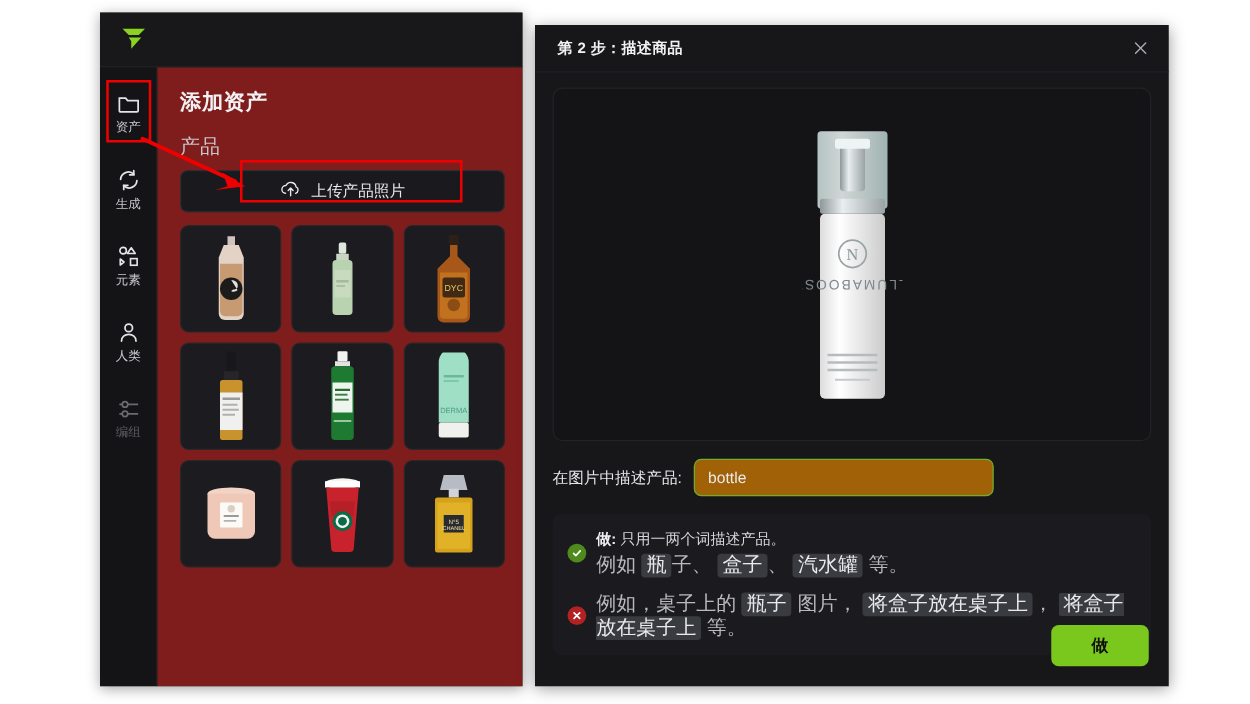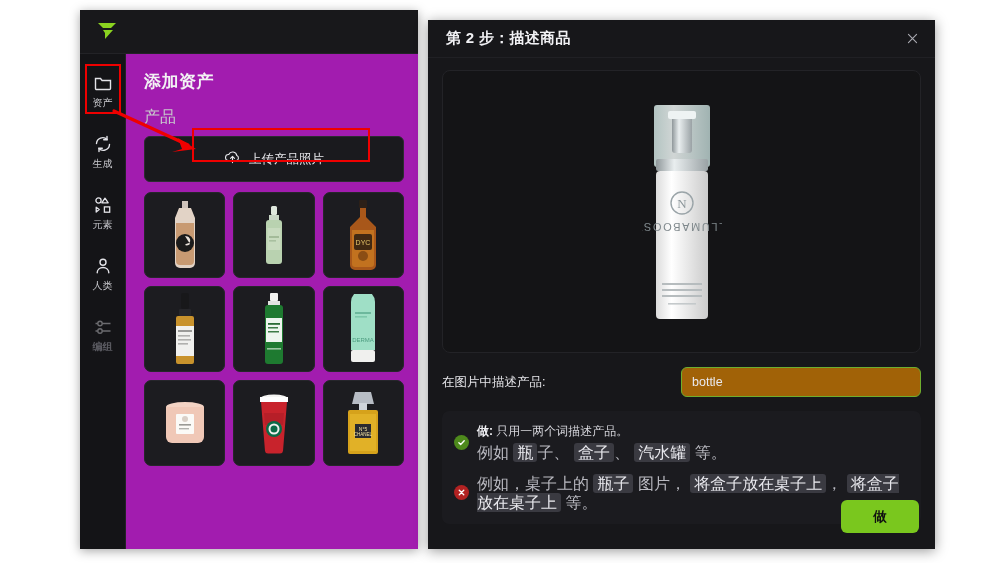--- a/index.html
+++ b/index.html
@@ -92,7 +92,7 @@
     padding: 0 16px 0 18px;
     border-bottom: 1px solid #202024;
   }
-  .modal-title { font-size: 15px; font-weight: bold; color: #f1f1f4; letter-spacing: .3px; }
+  .modal-title { font-size: 12px; font-weight: bold; color: #f1f1f4; letter-spacing: .3px; }
   .close-btn { cursor: pointer; line-height: 0; }
   .modal-body { padding: 12px 14px 0 14px; flex: 1 1 auto; min-height: 0; }
 

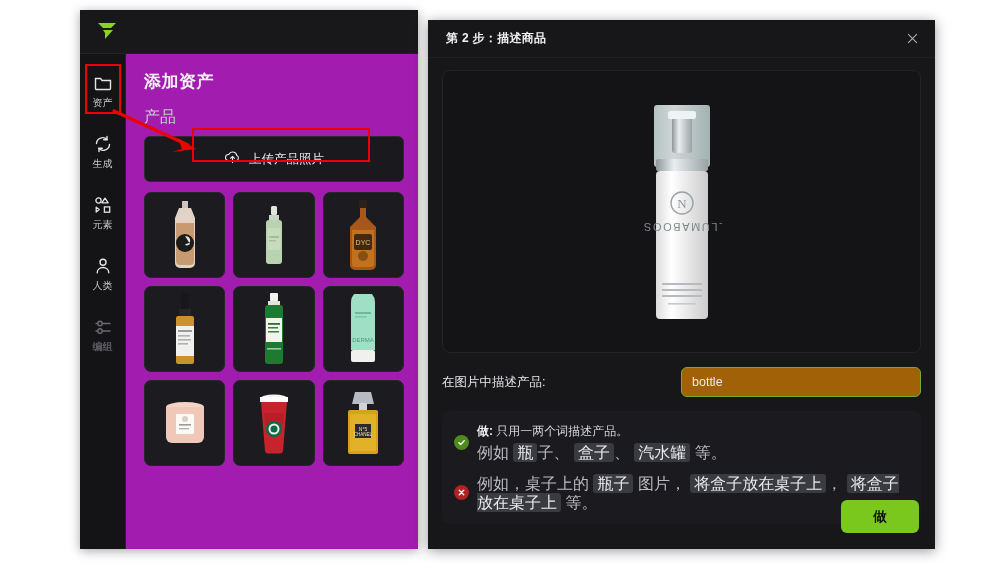--- a/index.html
+++ b/index.html
@@ -49,7 +49,7 @@
 
   
   .content {
-    flex: 1 1 auto; background: #a21caf;
+    flex: 1 1 auto; background: #7f1d1d;
     padding: 16px 14px 0 18px; min-width: 0; position: relative;
   }
   .page-title { font-size: 17px; font-weight: bold; color: #f2f2f4; letter-spacing: .5px; }

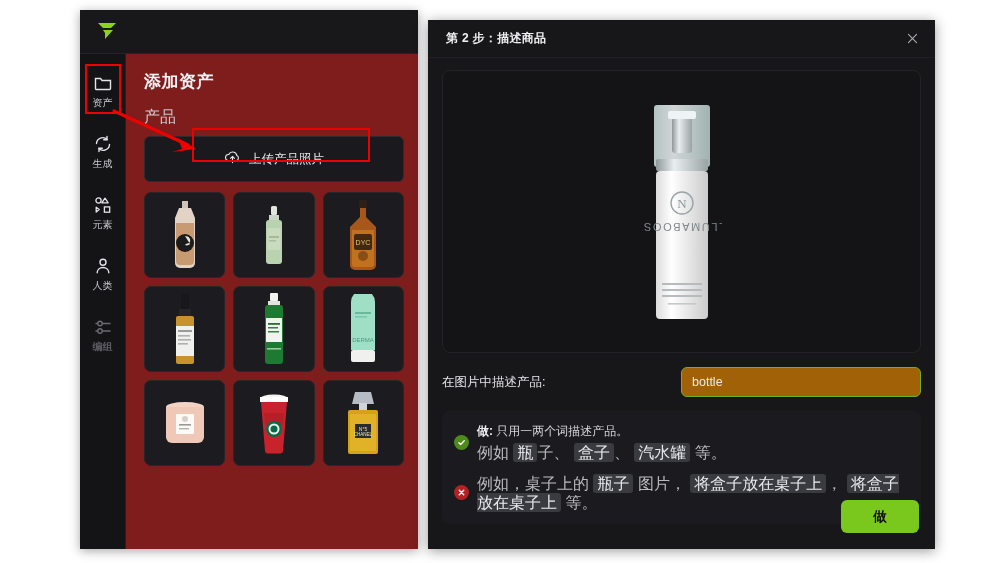--- a/index.html
+++ b/index.html
@@ -56,7 +56,7 @@
   .section-label { font-size: 16px; color: #c7c7cc; margin-top: 14px; }
 
   .upload-row {
-    margin-top: 8px; height: 46px;
+    margin-top: 8px; height: 34px;
     border: 1px solid #2c2c31; border-radius: 6px;
     background: #1a1a1e;
     display: flex; align-items: center; justify-content: center;

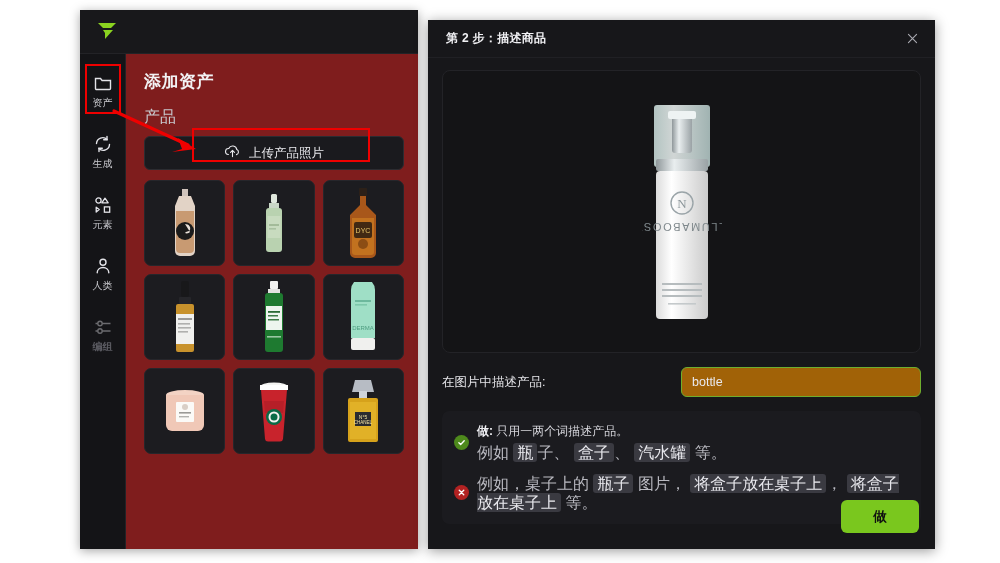--- a/index.html
+++ b/index.html
@@ -44,7 +44,7 @@
   }
   .side-item .ic { width: 20px; height: 20px; display: block; }
   .side-item .lbl { font-size: 10px; color: #c9c9ce; line-height: 11px; }
-  .side-item.dim .lbl { color: #5b5b62; font-weight: bold; }
+  .side-item.dim .lbl { color: #5b5b62; }
   .side-item.dim .ic { opacity: .42; }
 
   

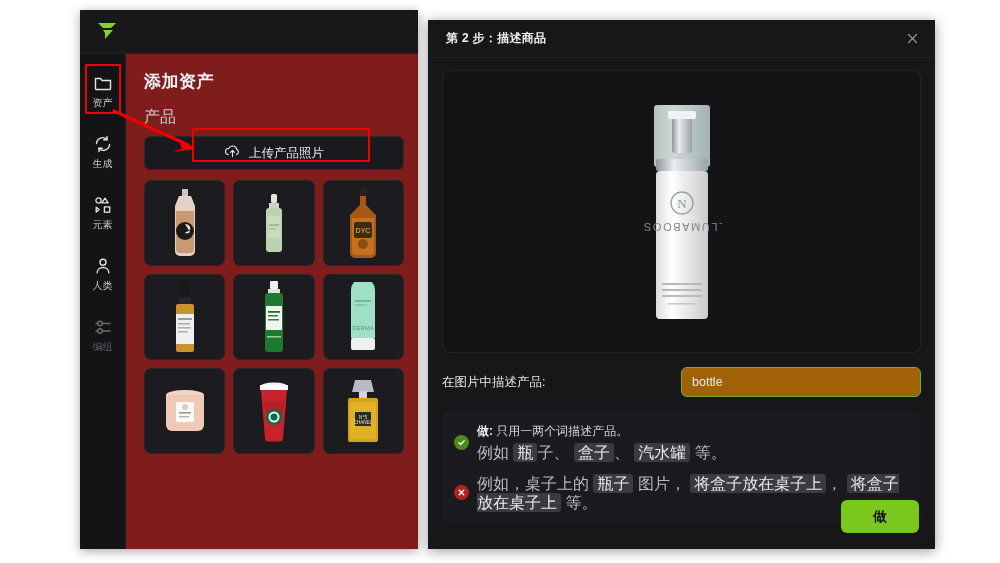--- a/index.html
+++ b/index.html
@@ -104,7 +104,7 @@
 
   .desc-row {
     margin-top: 14px; display: flex; align-items: center;
-    justify-content: space-between; 
+    justify-content: flex-start; gap: 10px;
   }
   .desc-label { font-size: 12.5px; color: #e6e6ea; white-space: nowrap; }
   .desc-input {

